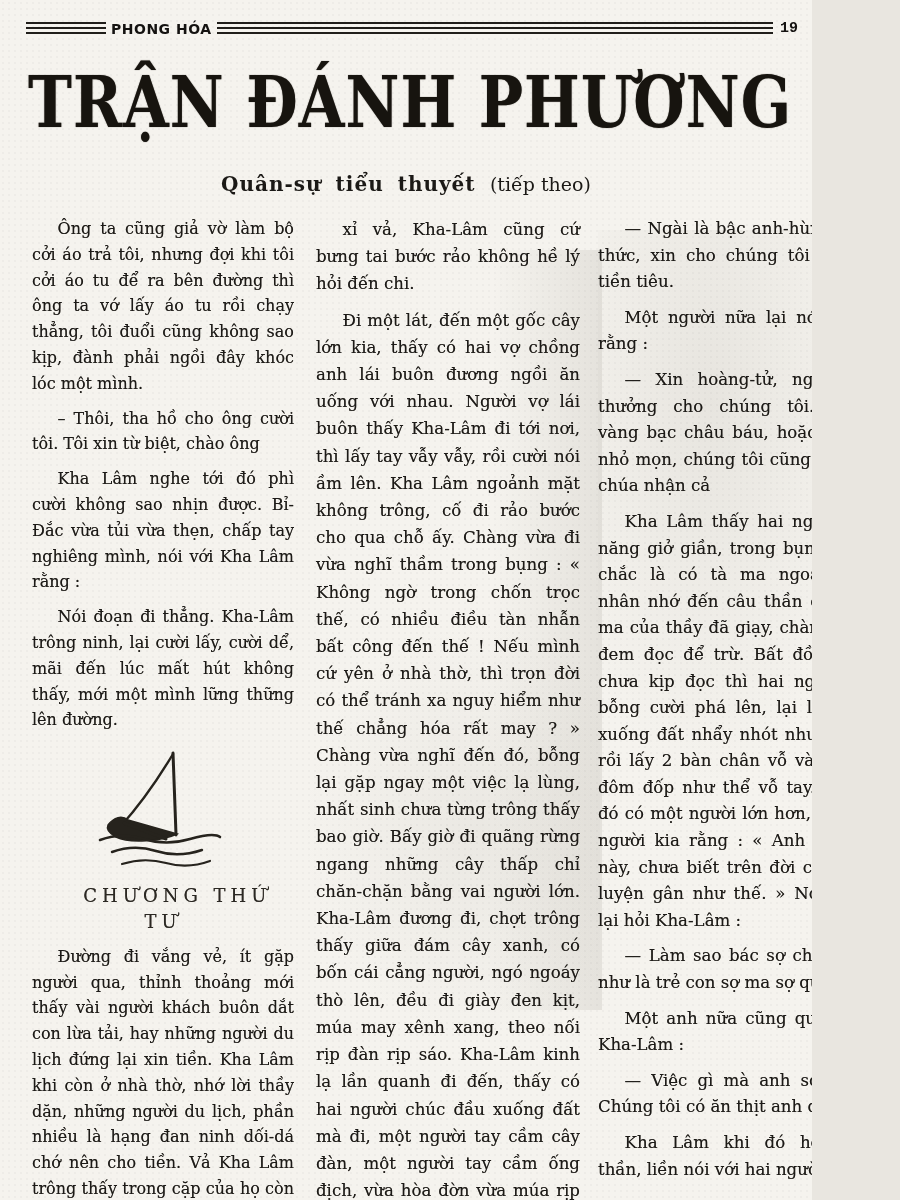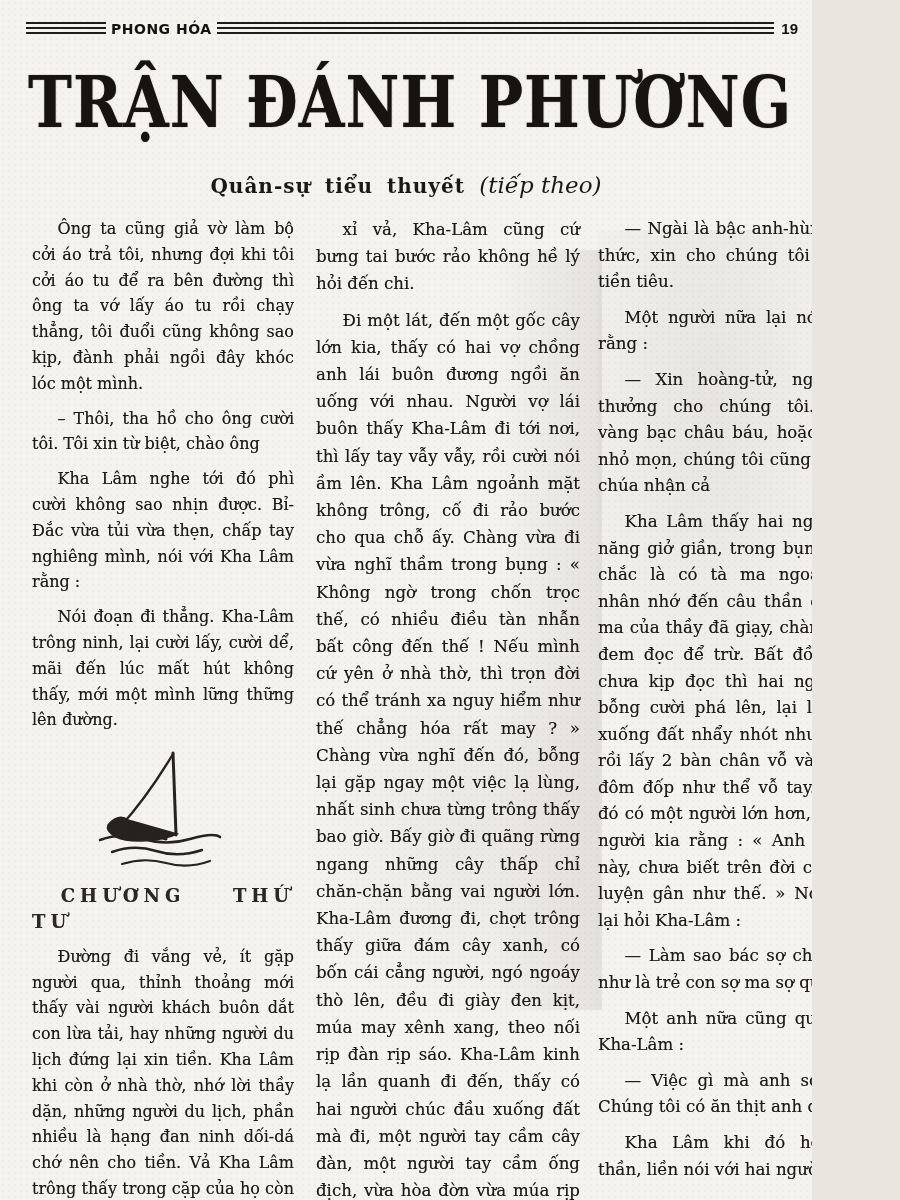--- a/index.html
+++ b/index.html
@@ -31,7 +31,7 @@
     font-weight:bold;font-size:14px;letter-spacing:0.5px;color:#141210;
     white-space:nowrap;transform:scaleY(0.95);
   }
-  .page-num{font-family:Liberation Sans, sans-serif;
+  .page-num{font-family:Liberation Mono, monospace;
     font-weight:bold;font-size:15px;color:#141210;margin-left:2px;}
   
   .title{

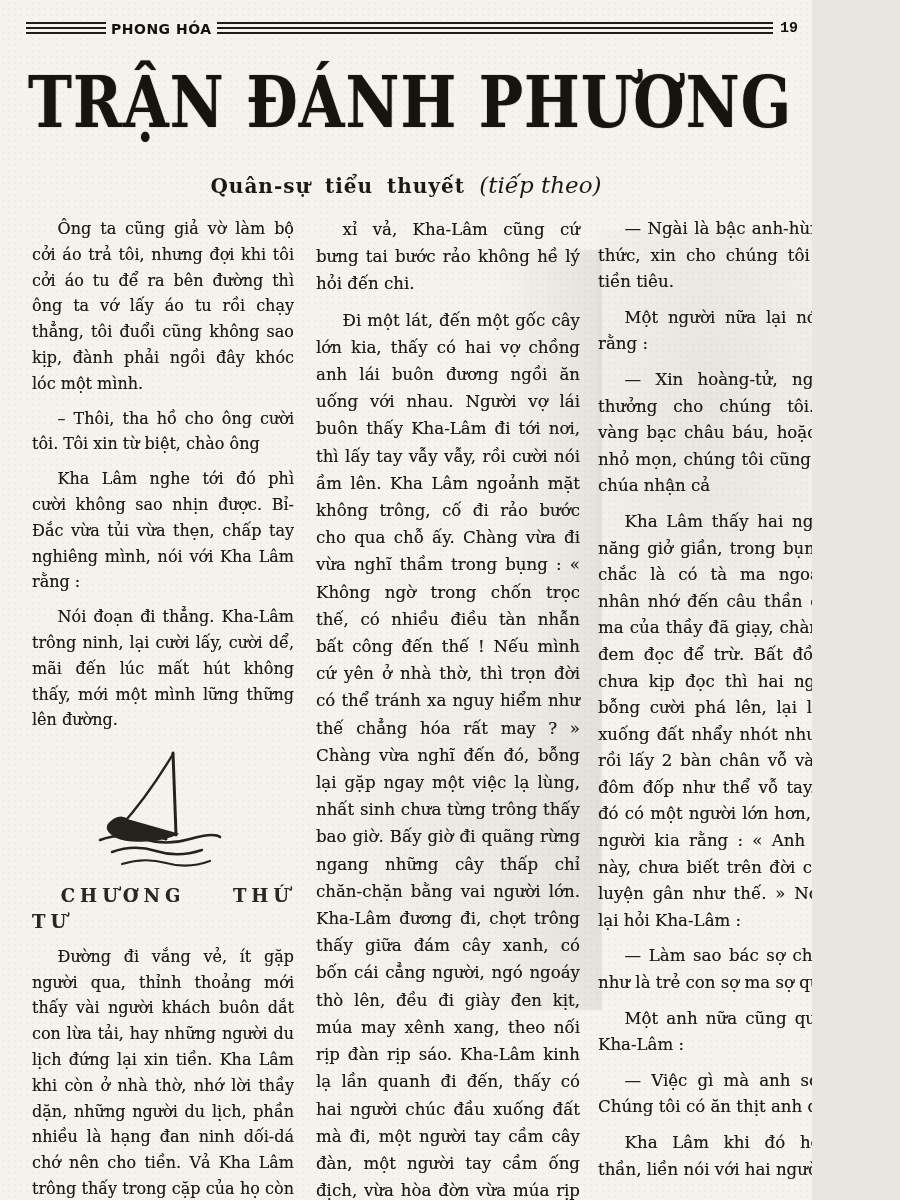--- a/index.html
+++ b/index.html
@@ -44,7 +44,7 @@
   }
   .subtitle{position:absolute;top:172px;left:0;width:100%;text-align:center;font-size:20px;color:#1b1916;}
   .subtitle .bold{font-weight:bold;letter-spacing:1px;word-spacing:6px;}
-  .subtitle .note{font-style:italic;font-size:23px;margin-left:8px;}
+  .subtitle .note{font-size:19px;margin-left:8px;}
   
   .col{position:absolute;top:216px;text-align:justify;
     text-shadow:0 0 0.6px rgba(25,20,12,0.55);}

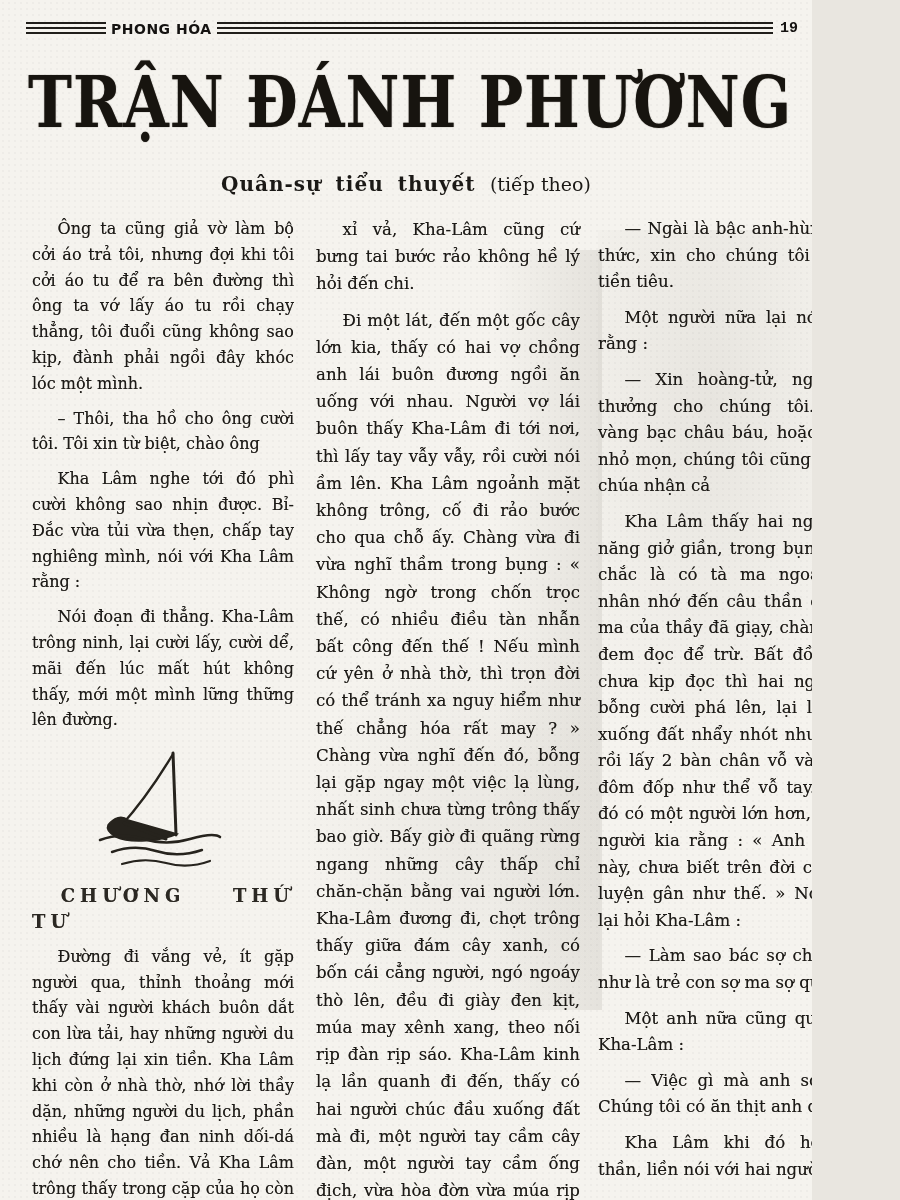--- a/index.html
+++ b/index.html
@@ -55,7 +55,7 @@
   
   .illus{width:170px;height:128px;margin:14px auto 8px auto;display:block;}
   .chapter{
-    font-weight:bold;font-size:18px;letter-spacing:5px;
+    text-align:center;font-weight:normal;font-size:18px;letter-spacing:5px;
     color:#2b2823;margin:4px 0 14px 0;text-indent:0;
     font-family:"DejaVu Serif","Liberation Serif",serif;
     text-shadow:0 0 0.5px rgba(25,20,12,0.5);

